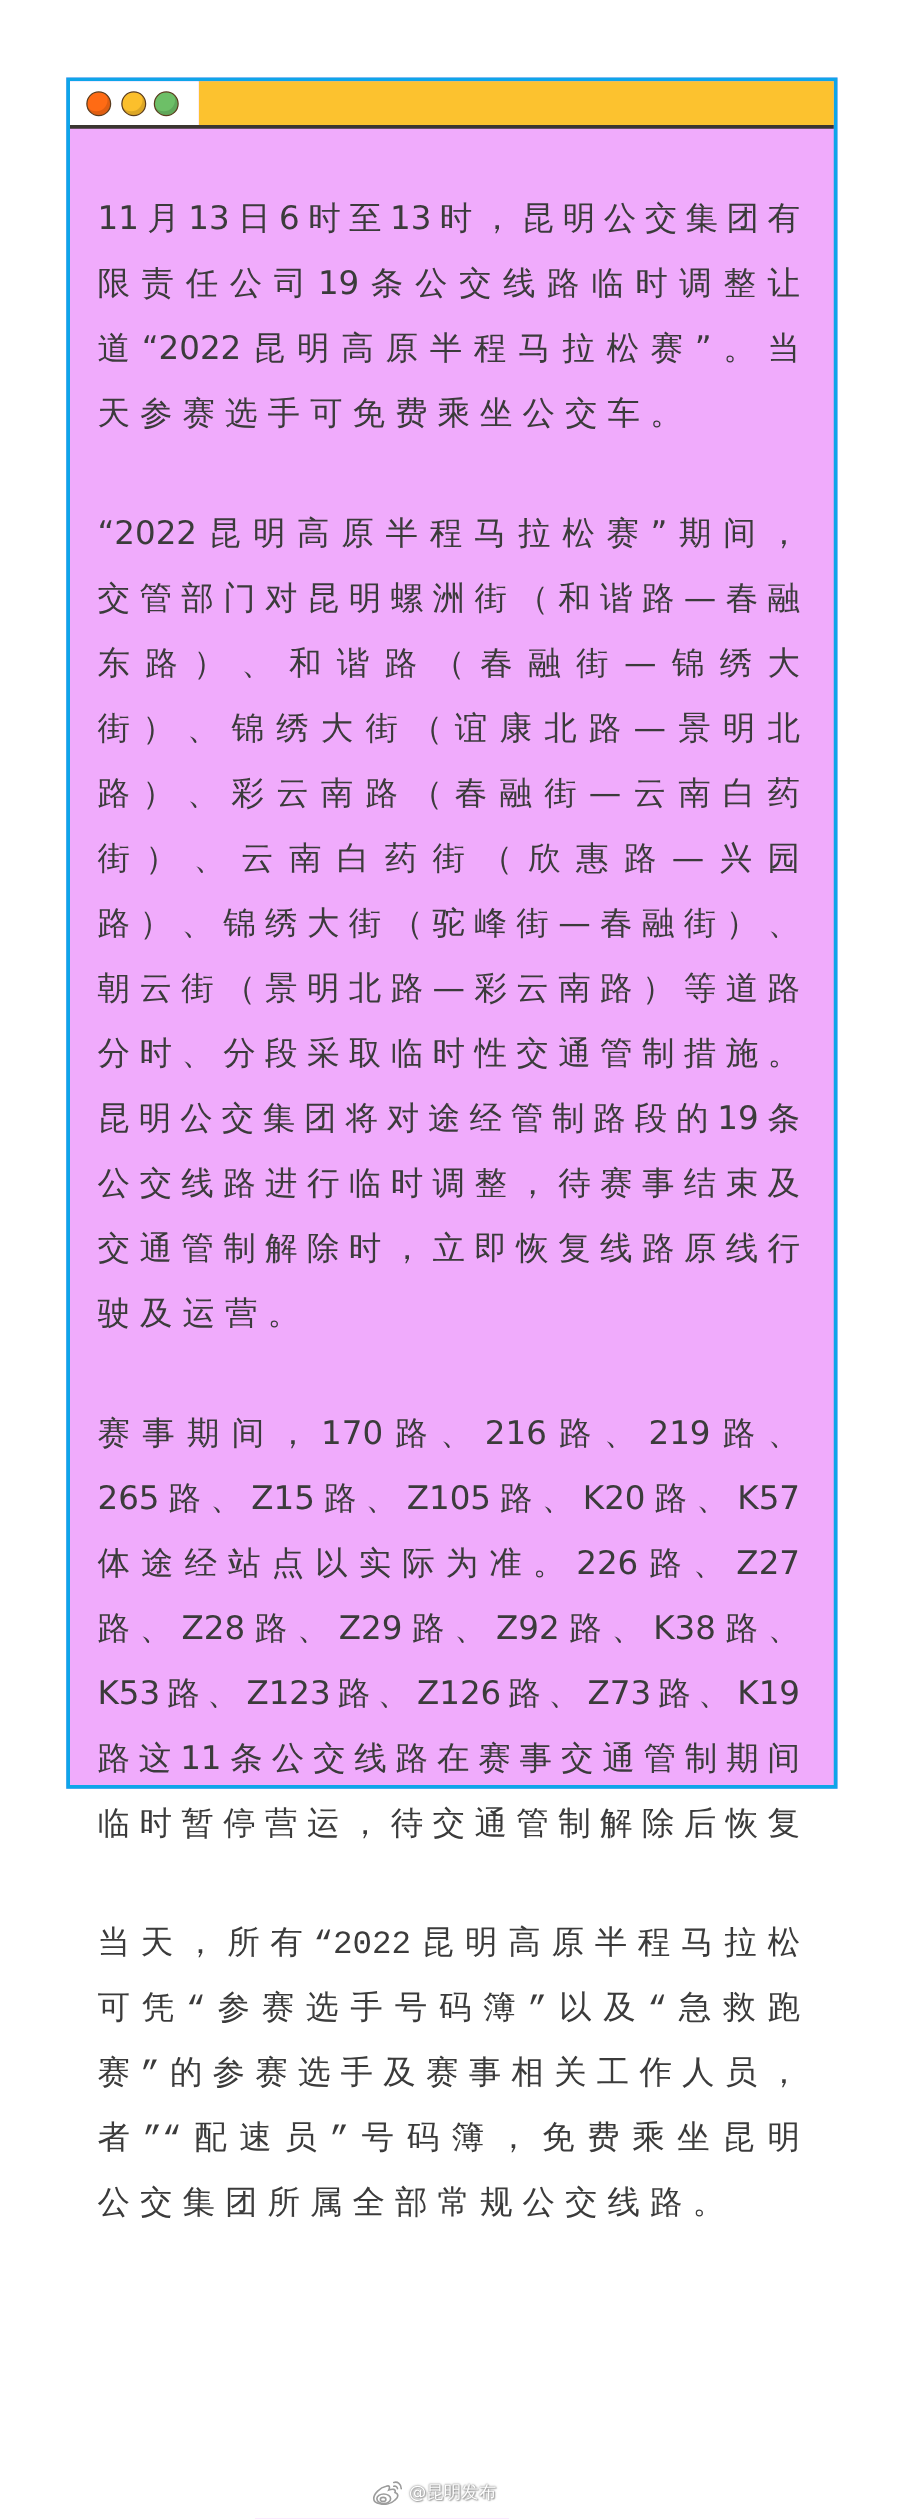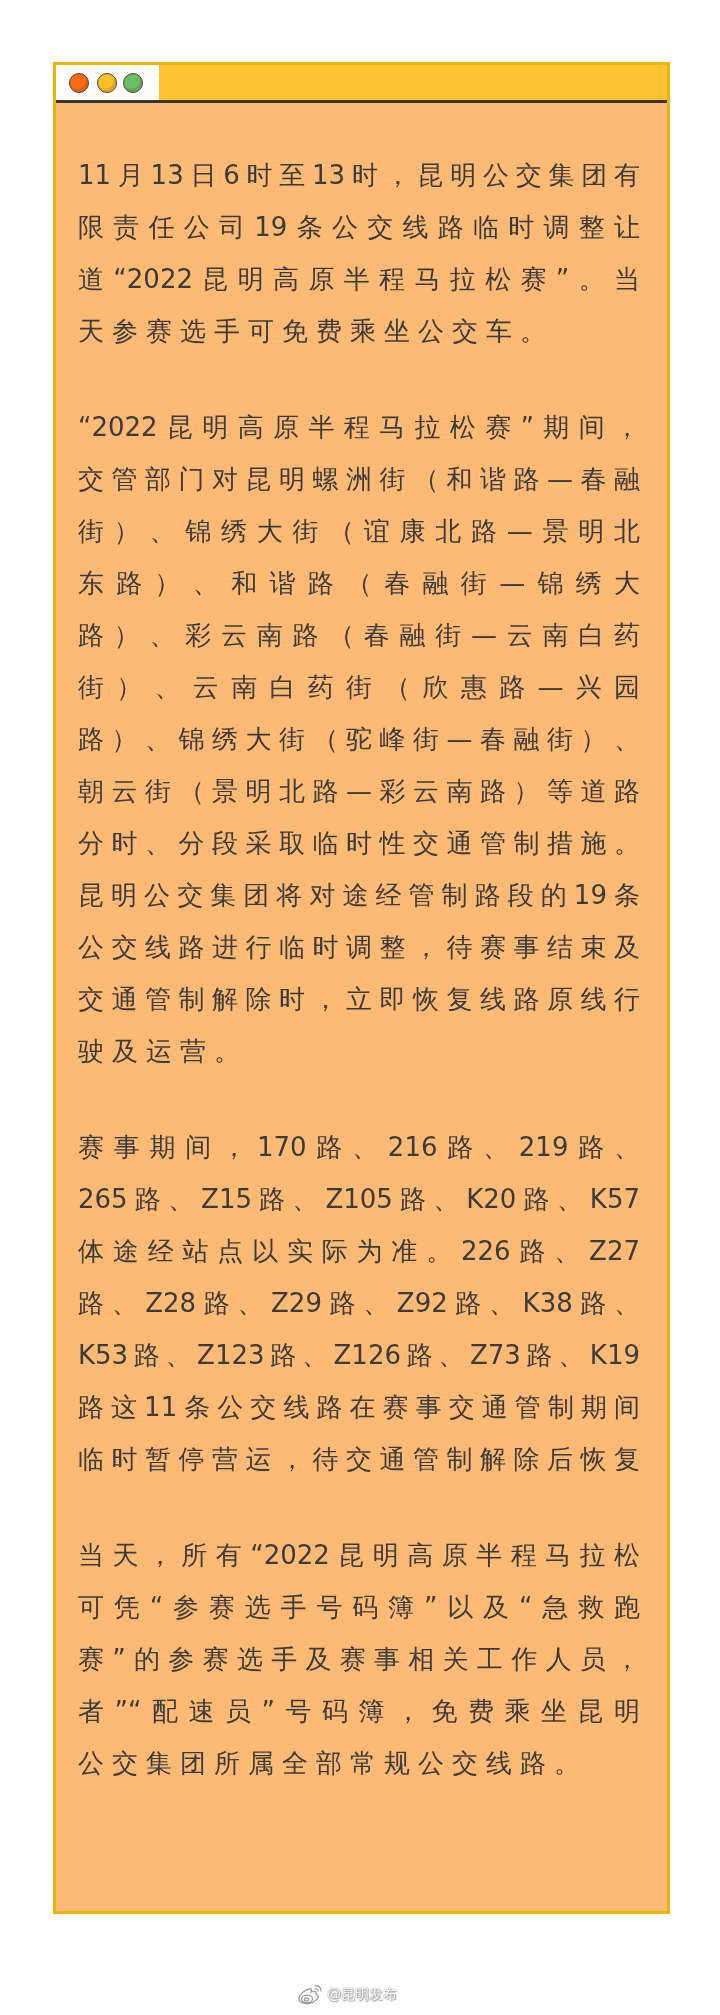--- a/index.html
+++ b/index.html
@@ -10,8 +10,8 @@
     }
     .frame {
       position: absolute; left: 53px; top: 62px;
-      width: 617px; height: 1852px; box-sizing: border-box;
-      border: 3px solid #eab308; background: #fdba74;
+      width: 617px; height: 1369px; box-sizing: border-box;
+      border: 3px solid #0ea5e9; background: #f0abfc;
     }
     .titlebar {
       position: absolute; left: 0; top: 0; right: 0;

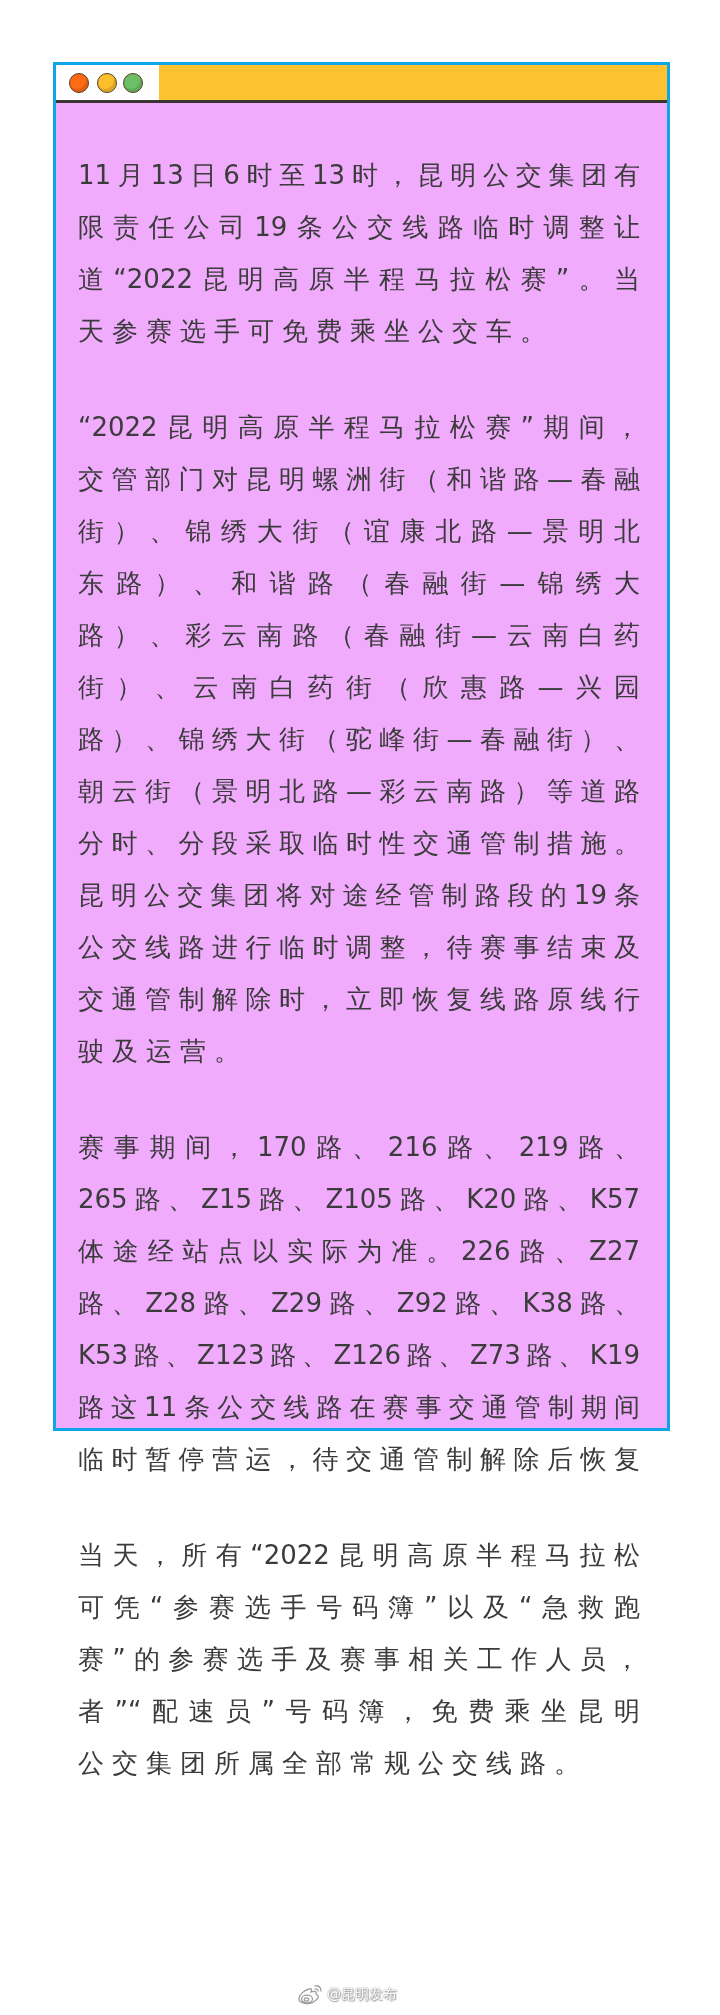--- a/index.html
+++ b/index.html
@@ -78,8 +78,8 @@
     <div class="para">
       <div class="line">“2022昆明高原半程马拉松赛”期间，</div>
       <div class="line">交管部门对昆明螺洲街（和谐路—春融</div>
+      <div class="line">东路）、和谐路（春融街—锦绣大</div>
       <div class="line">街）、锦绣大街（谊康北路—景明北</div>
-      <div class="line">东路）、和谐路（春融街—锦绣大</div>
       <div class="line">路）、彩云南路（春融街—云南白药</div>
       <div class="line">街）、云南白药街（欣惠路—兴园</div>
       <div class="line">路）、锦绣大街（驼峰街—春融街）、</div>

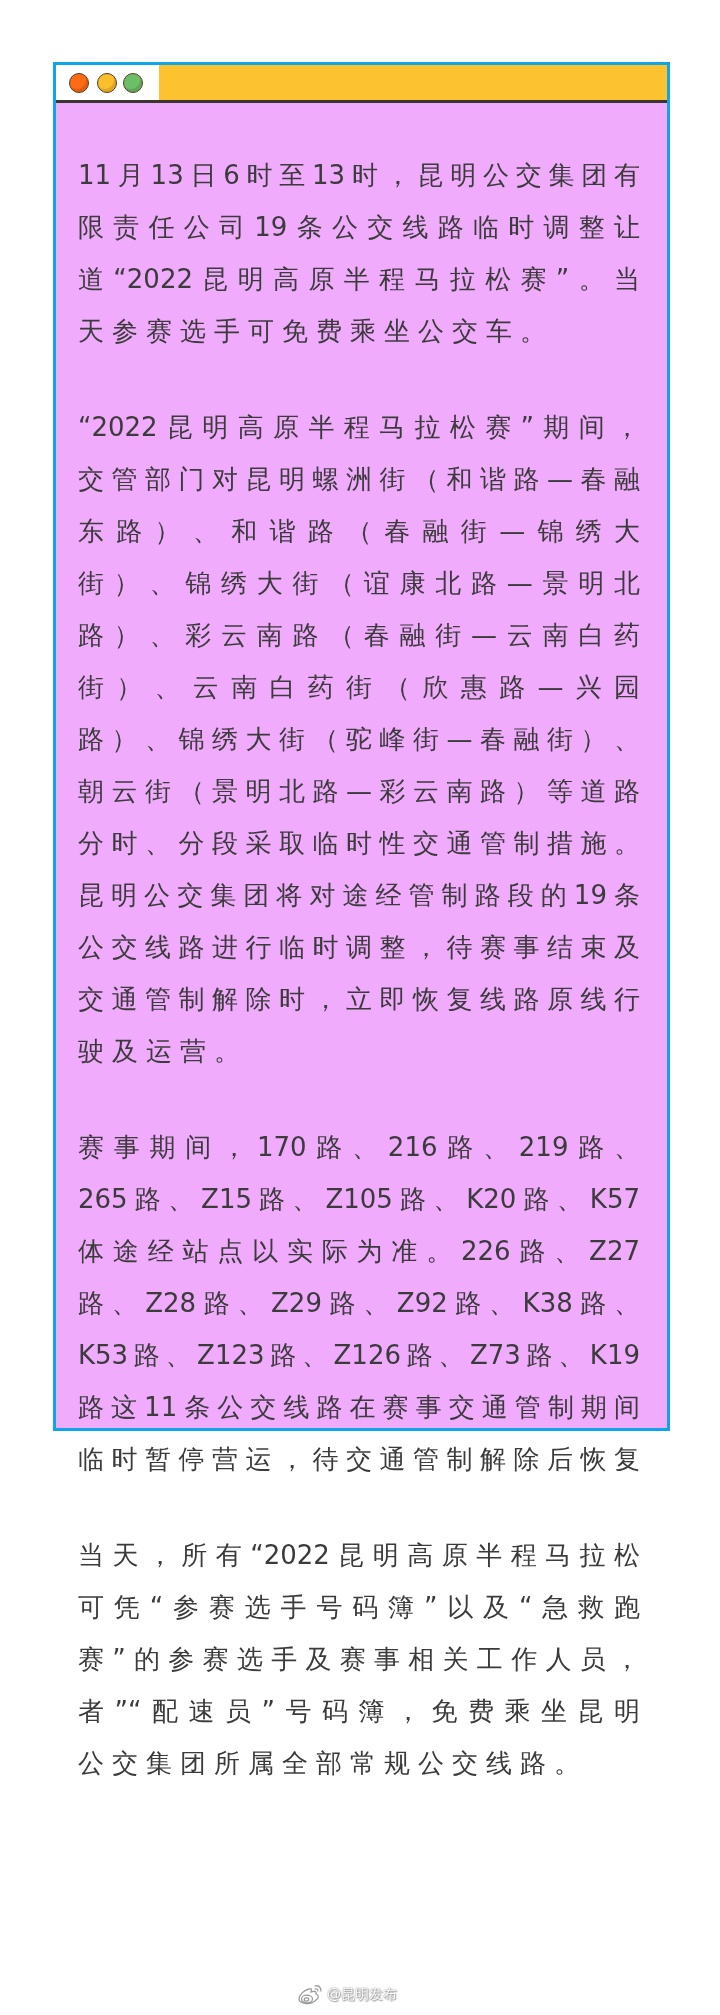--- a/index.html
+++ b/index.html
@@ -34,7 +34,7 @@
       color: #3b3b3b; font-size: 26px;
     }
     .para { margin: 0 0 44px 0; }
-    .para:last-child { margin-bottom: 0; }
+    .para:last-child { margin-bottom: 0; font-family: Liberation Mono, monospace; }
     .line {
       height: 52px; line-height: 52px; width: 562px;
       text-align: justify; text-align-last: justify;

